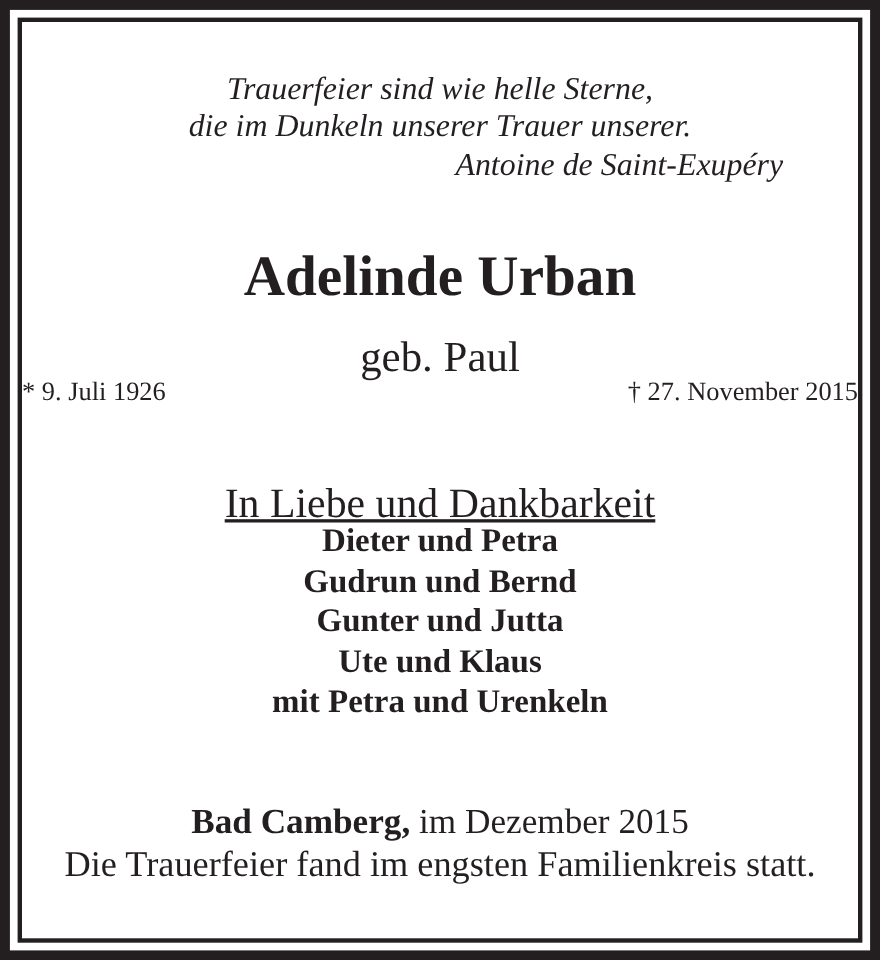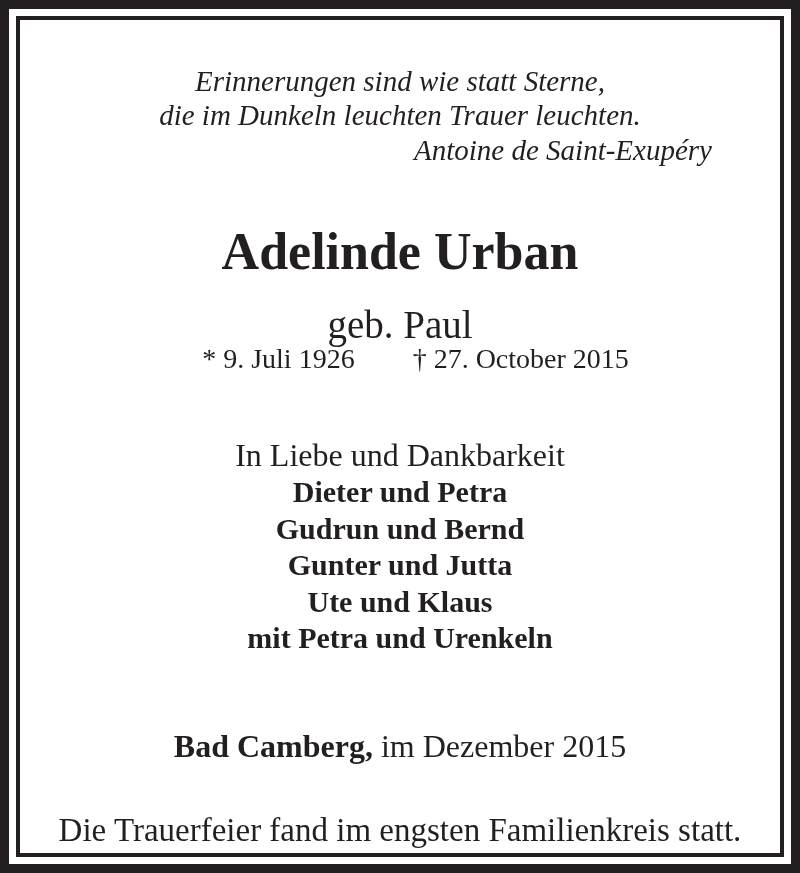--- a/index.html
+++ b/index.html
@@ -105,7 +105,7 @@
   <div class="inner-frame"></div>
 
   <div class="block quote">
-    <div>Erinnerungen sind wie statt Sterne,</div>
+    <div>Trauerfeier sind wie helle Sterne,</div>
     <div>die im Dunkeln leuchten Trauer leuchten.</div>
   </div>
 

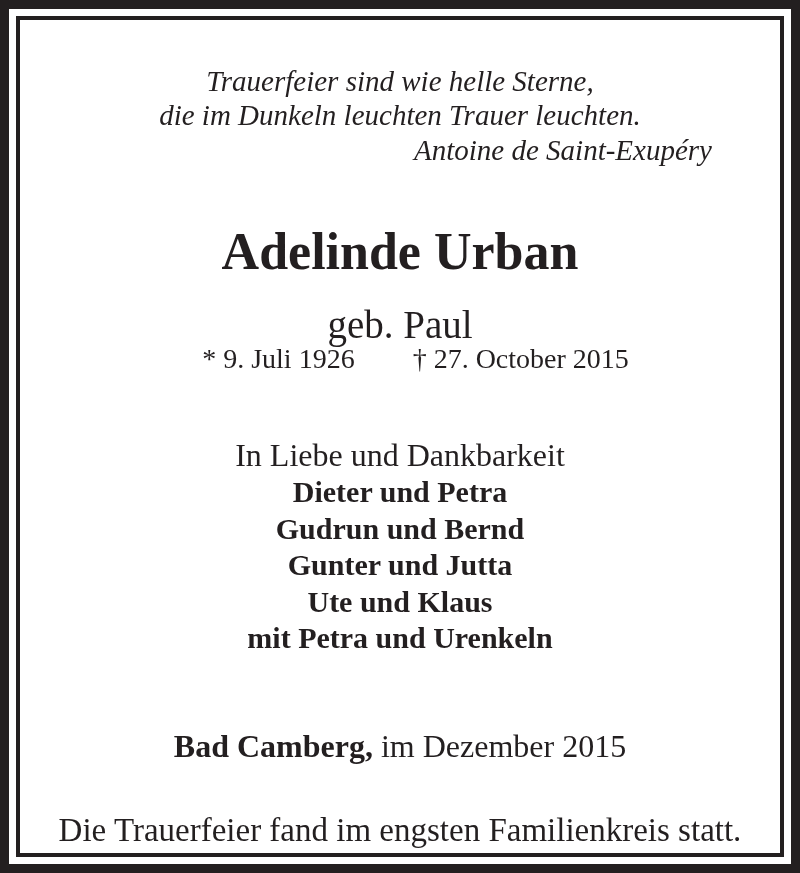--- a/index.html
+++ b/index.html
@@ -106,7 +106,7 @@
 
   <div class="block quote">
     <div>Trauerfeier sind wie helle Sterne,</div>
-    <div>die im Dunkeln leuchten Trauer leuchten.</div>
+    <div>die im Dunkeln unserer Trauer unserer.</div>
   </div>
 
   <div class="block quote-attribution">Antoine de Saint-Exupéry</div>

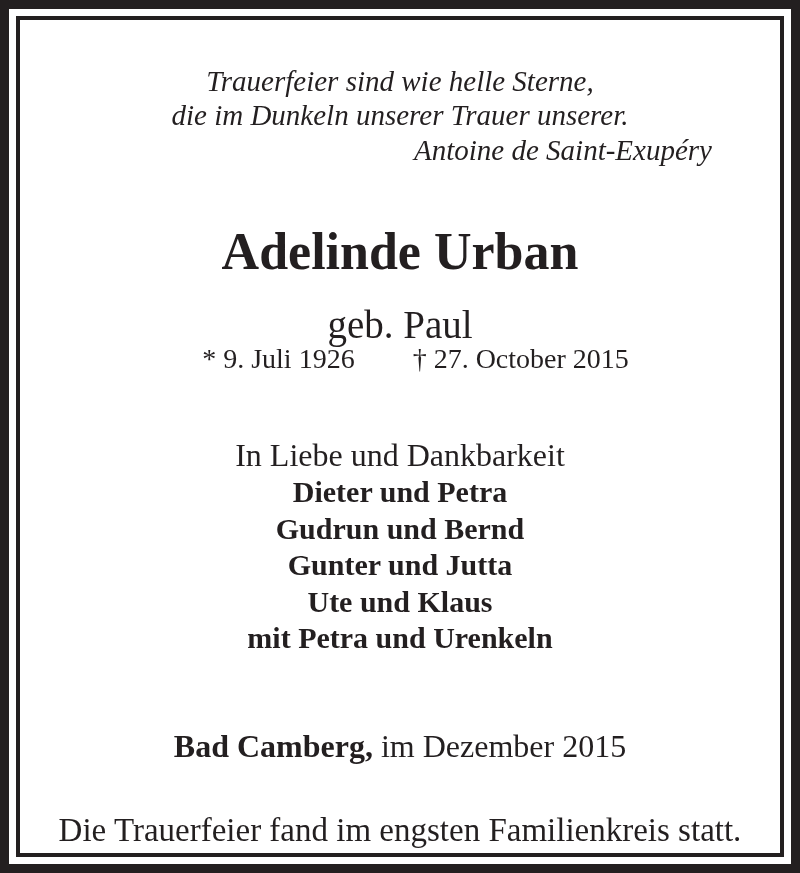--- a/index.html
+++ b/index.html
@@ -62,12 +62,11 @@
   }
   .life-dates {
     top: 344px;
-    font-size: 28px;
+    font-size: 24px;
     line-height: 1.1;
     display: flex;
-    justify-content: center;
+    justify-content: space-between;
     gap: 58px;
-    margin-left: 31px;
   }
   .tribute-intro {
     top: 438px;

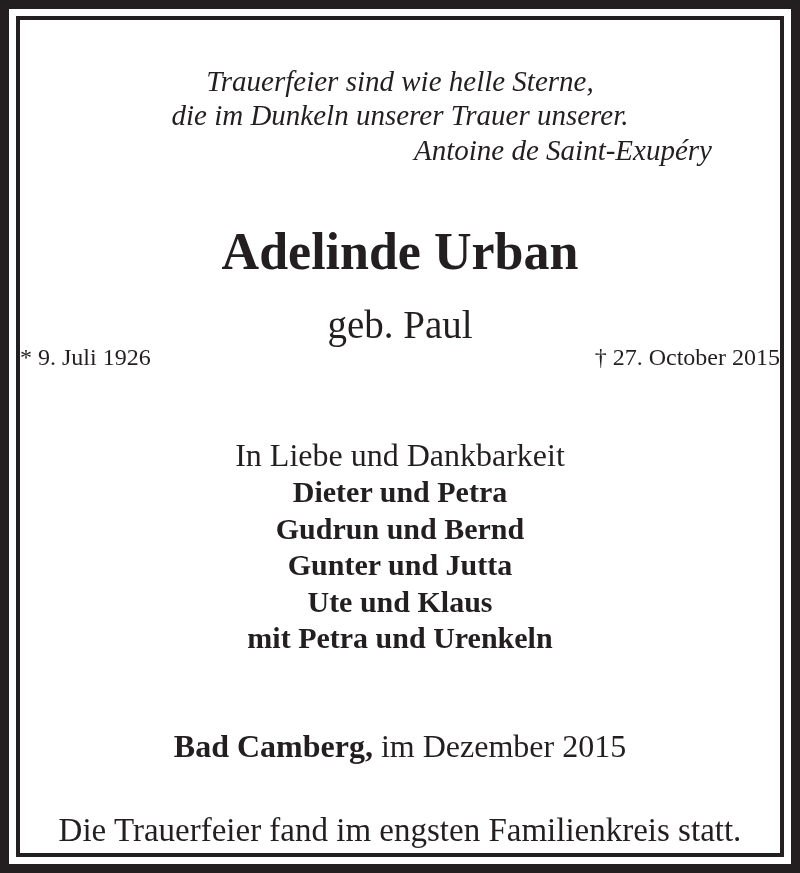--- a/index.html
+++ b/index.html
@@ -116,7 +116,7 @@
 
   <div class="block life-dates">
     <span>* 9. Juli 1926</span>
-    <span>† 27. October 2015</span>
+    <span>† 27. November 2015</span>
   </div>
 
   <div class="block tribute-intro">In Liebe und Dankbarkeit</div>

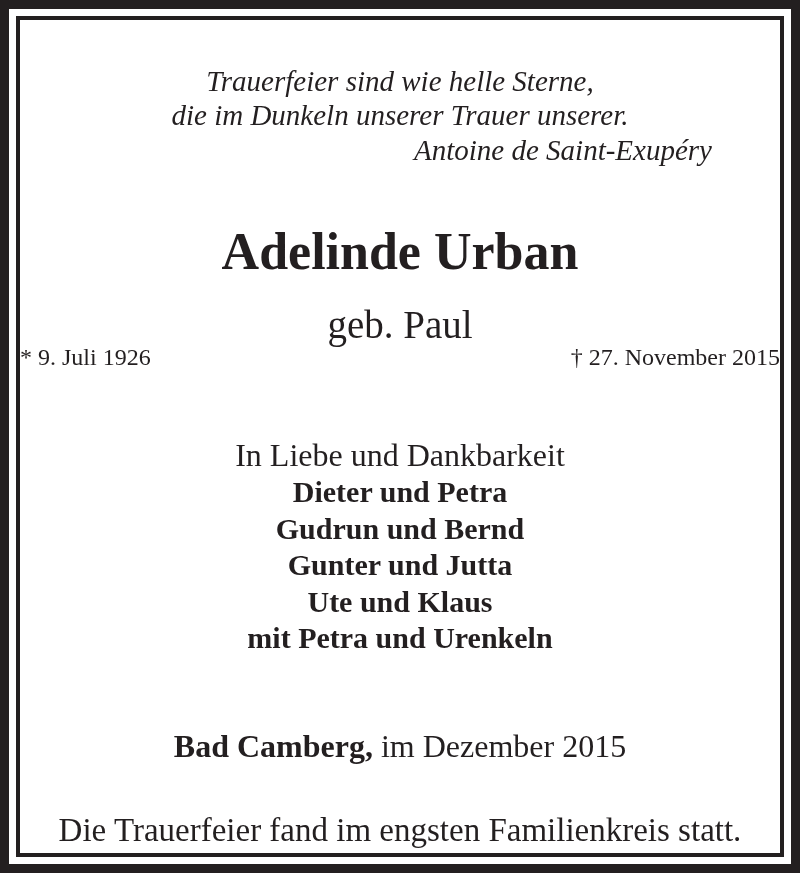--- a/index.html
+++ b/index.html
@@ -70,8 +70,9 @@
   }
   .tribute-intro {
     top: 438px;
-    font-size: 32px;
+    font-size: 38px;
     line-height: 1.1;
+    text-decoration: underline;
   }
   .mourners {
     top: 474px;

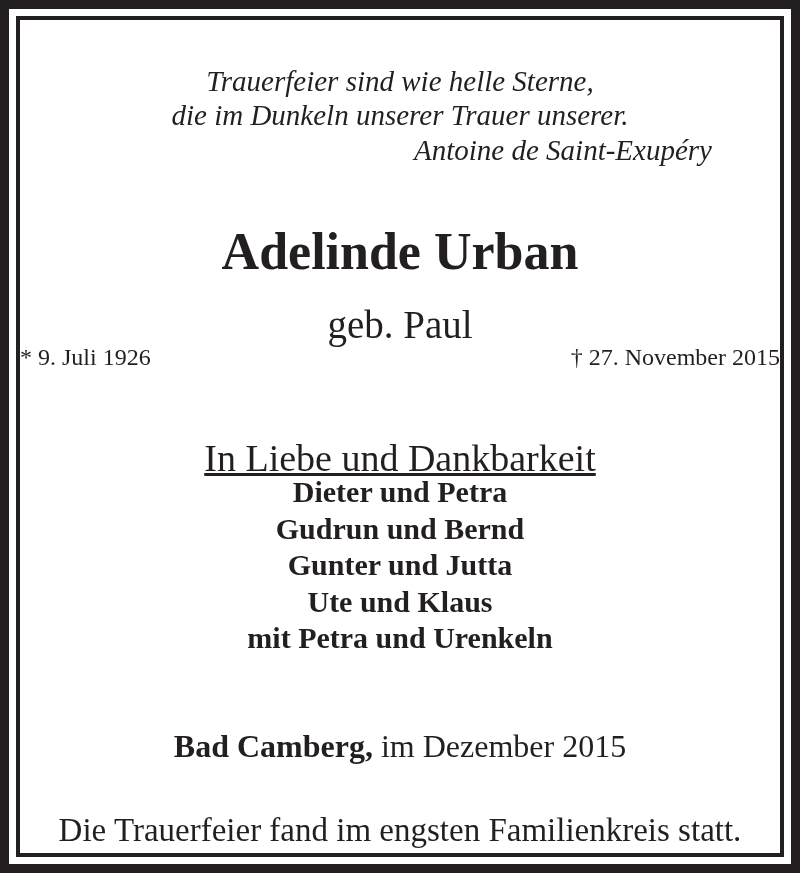--- a/index.html
+++ b/index.html
@@ -93,7 +93,6 @@
     top: 768px;
     font-size: 33px;
     line-height: 1.1;
-    margin-top: 44px;
   }
 </style>
 </head>

